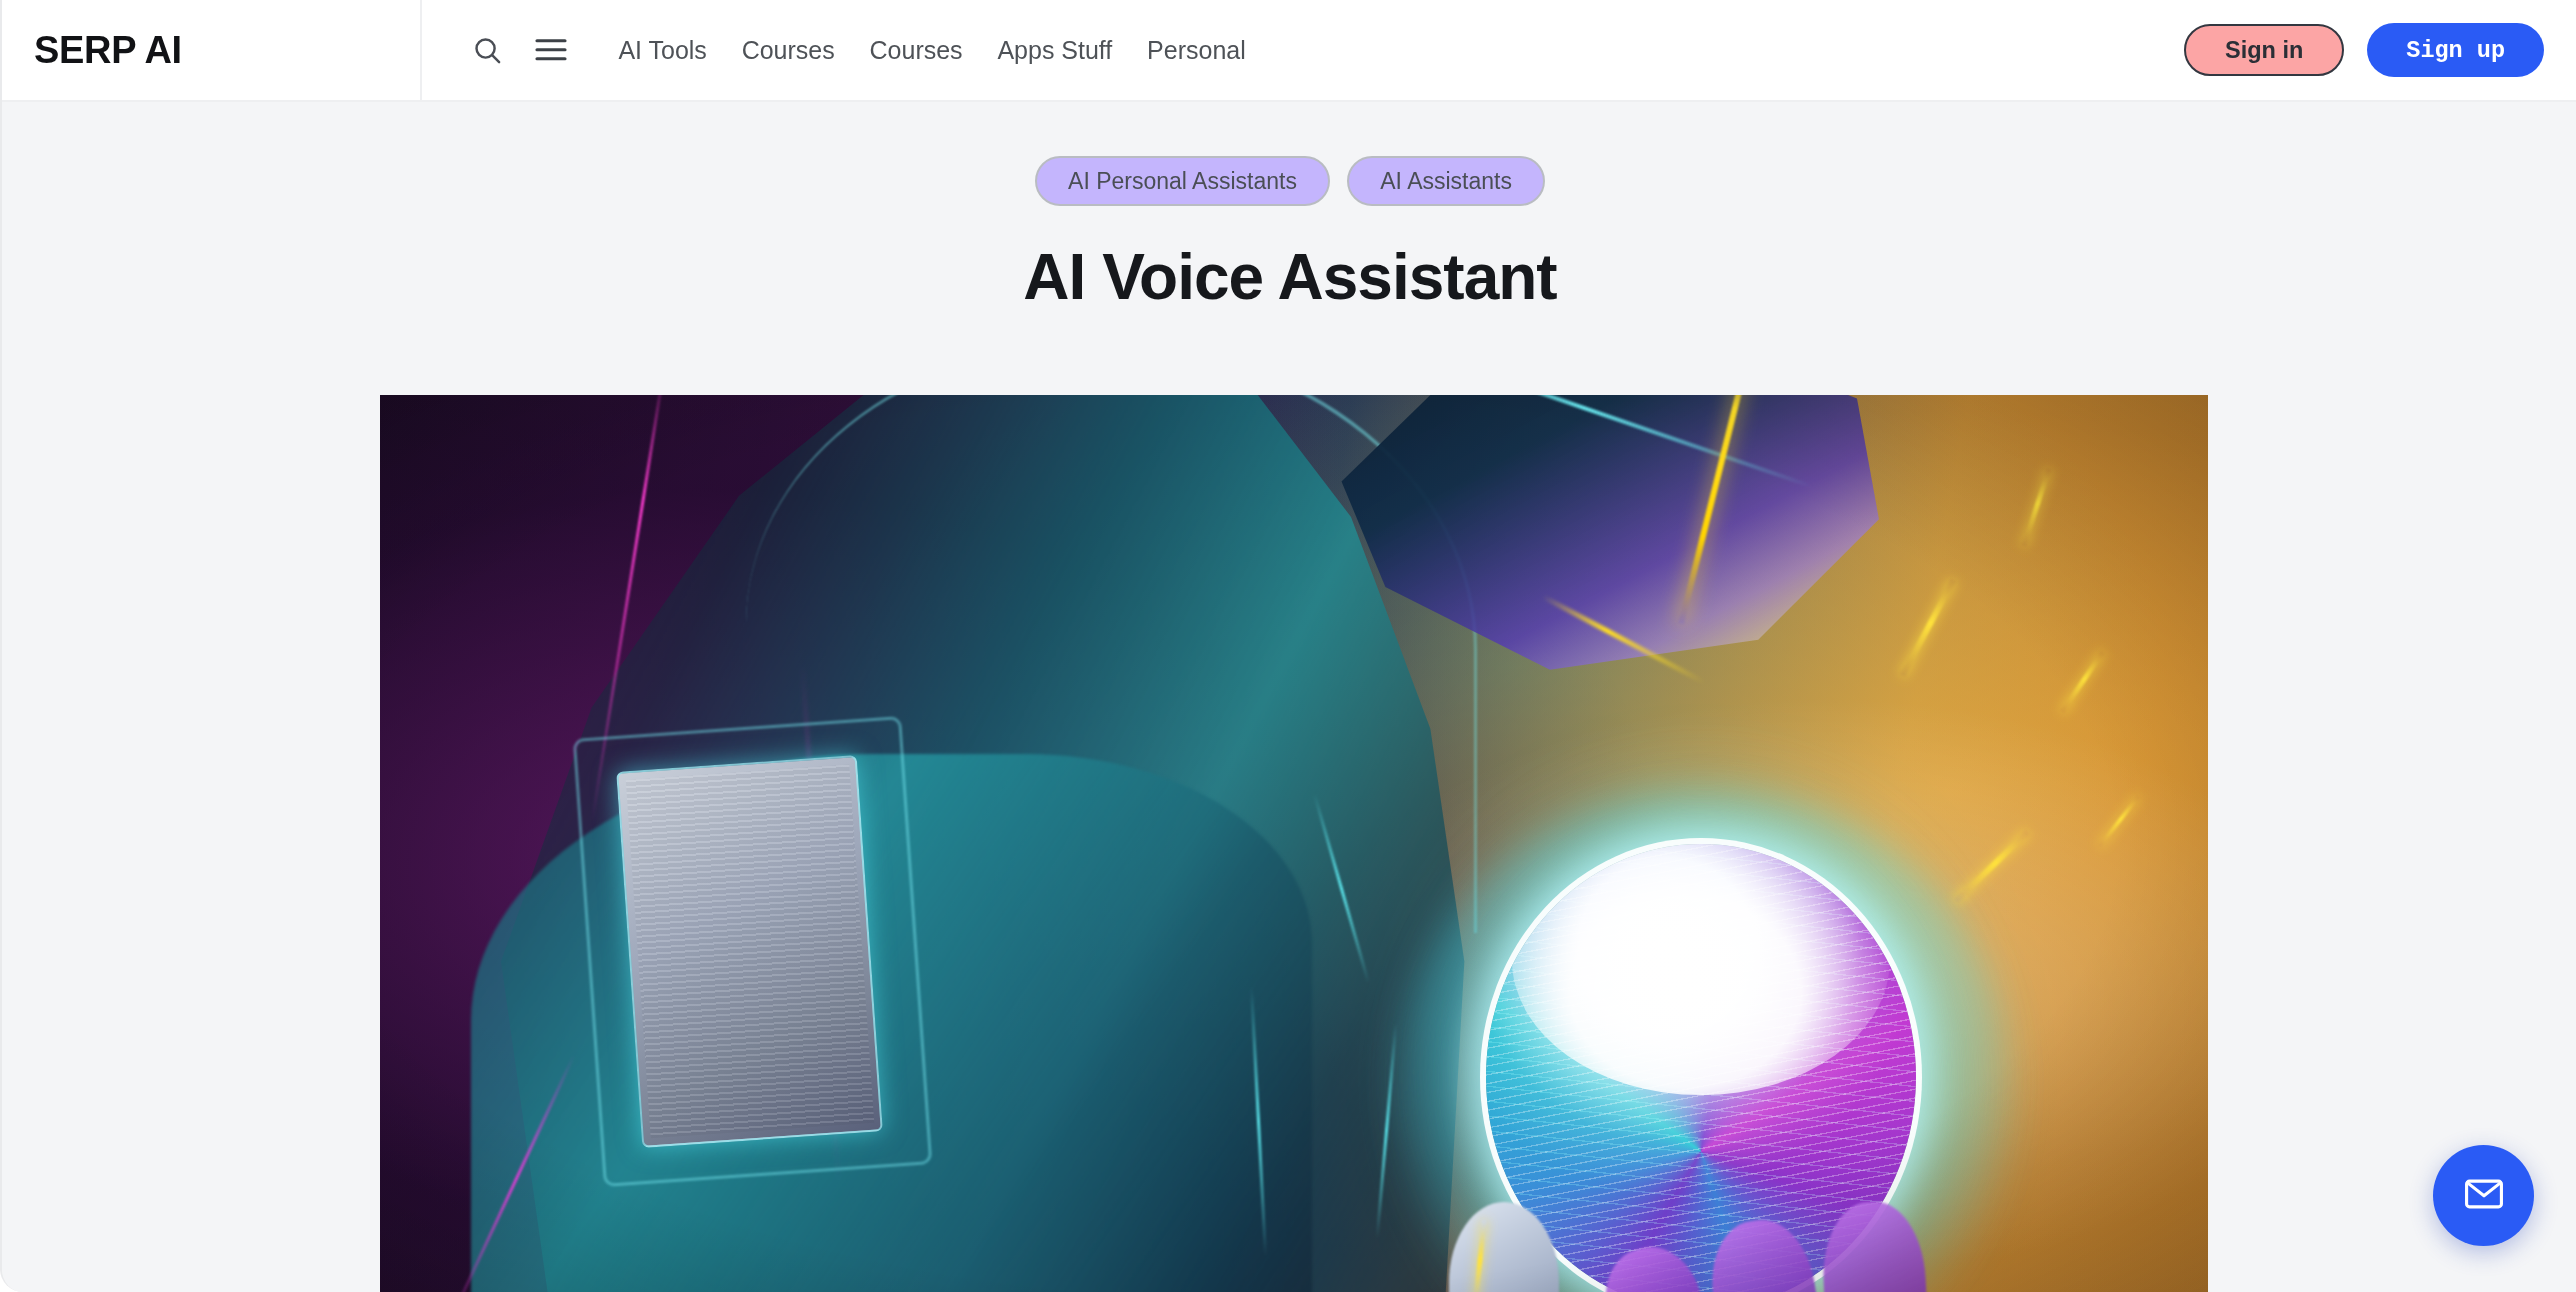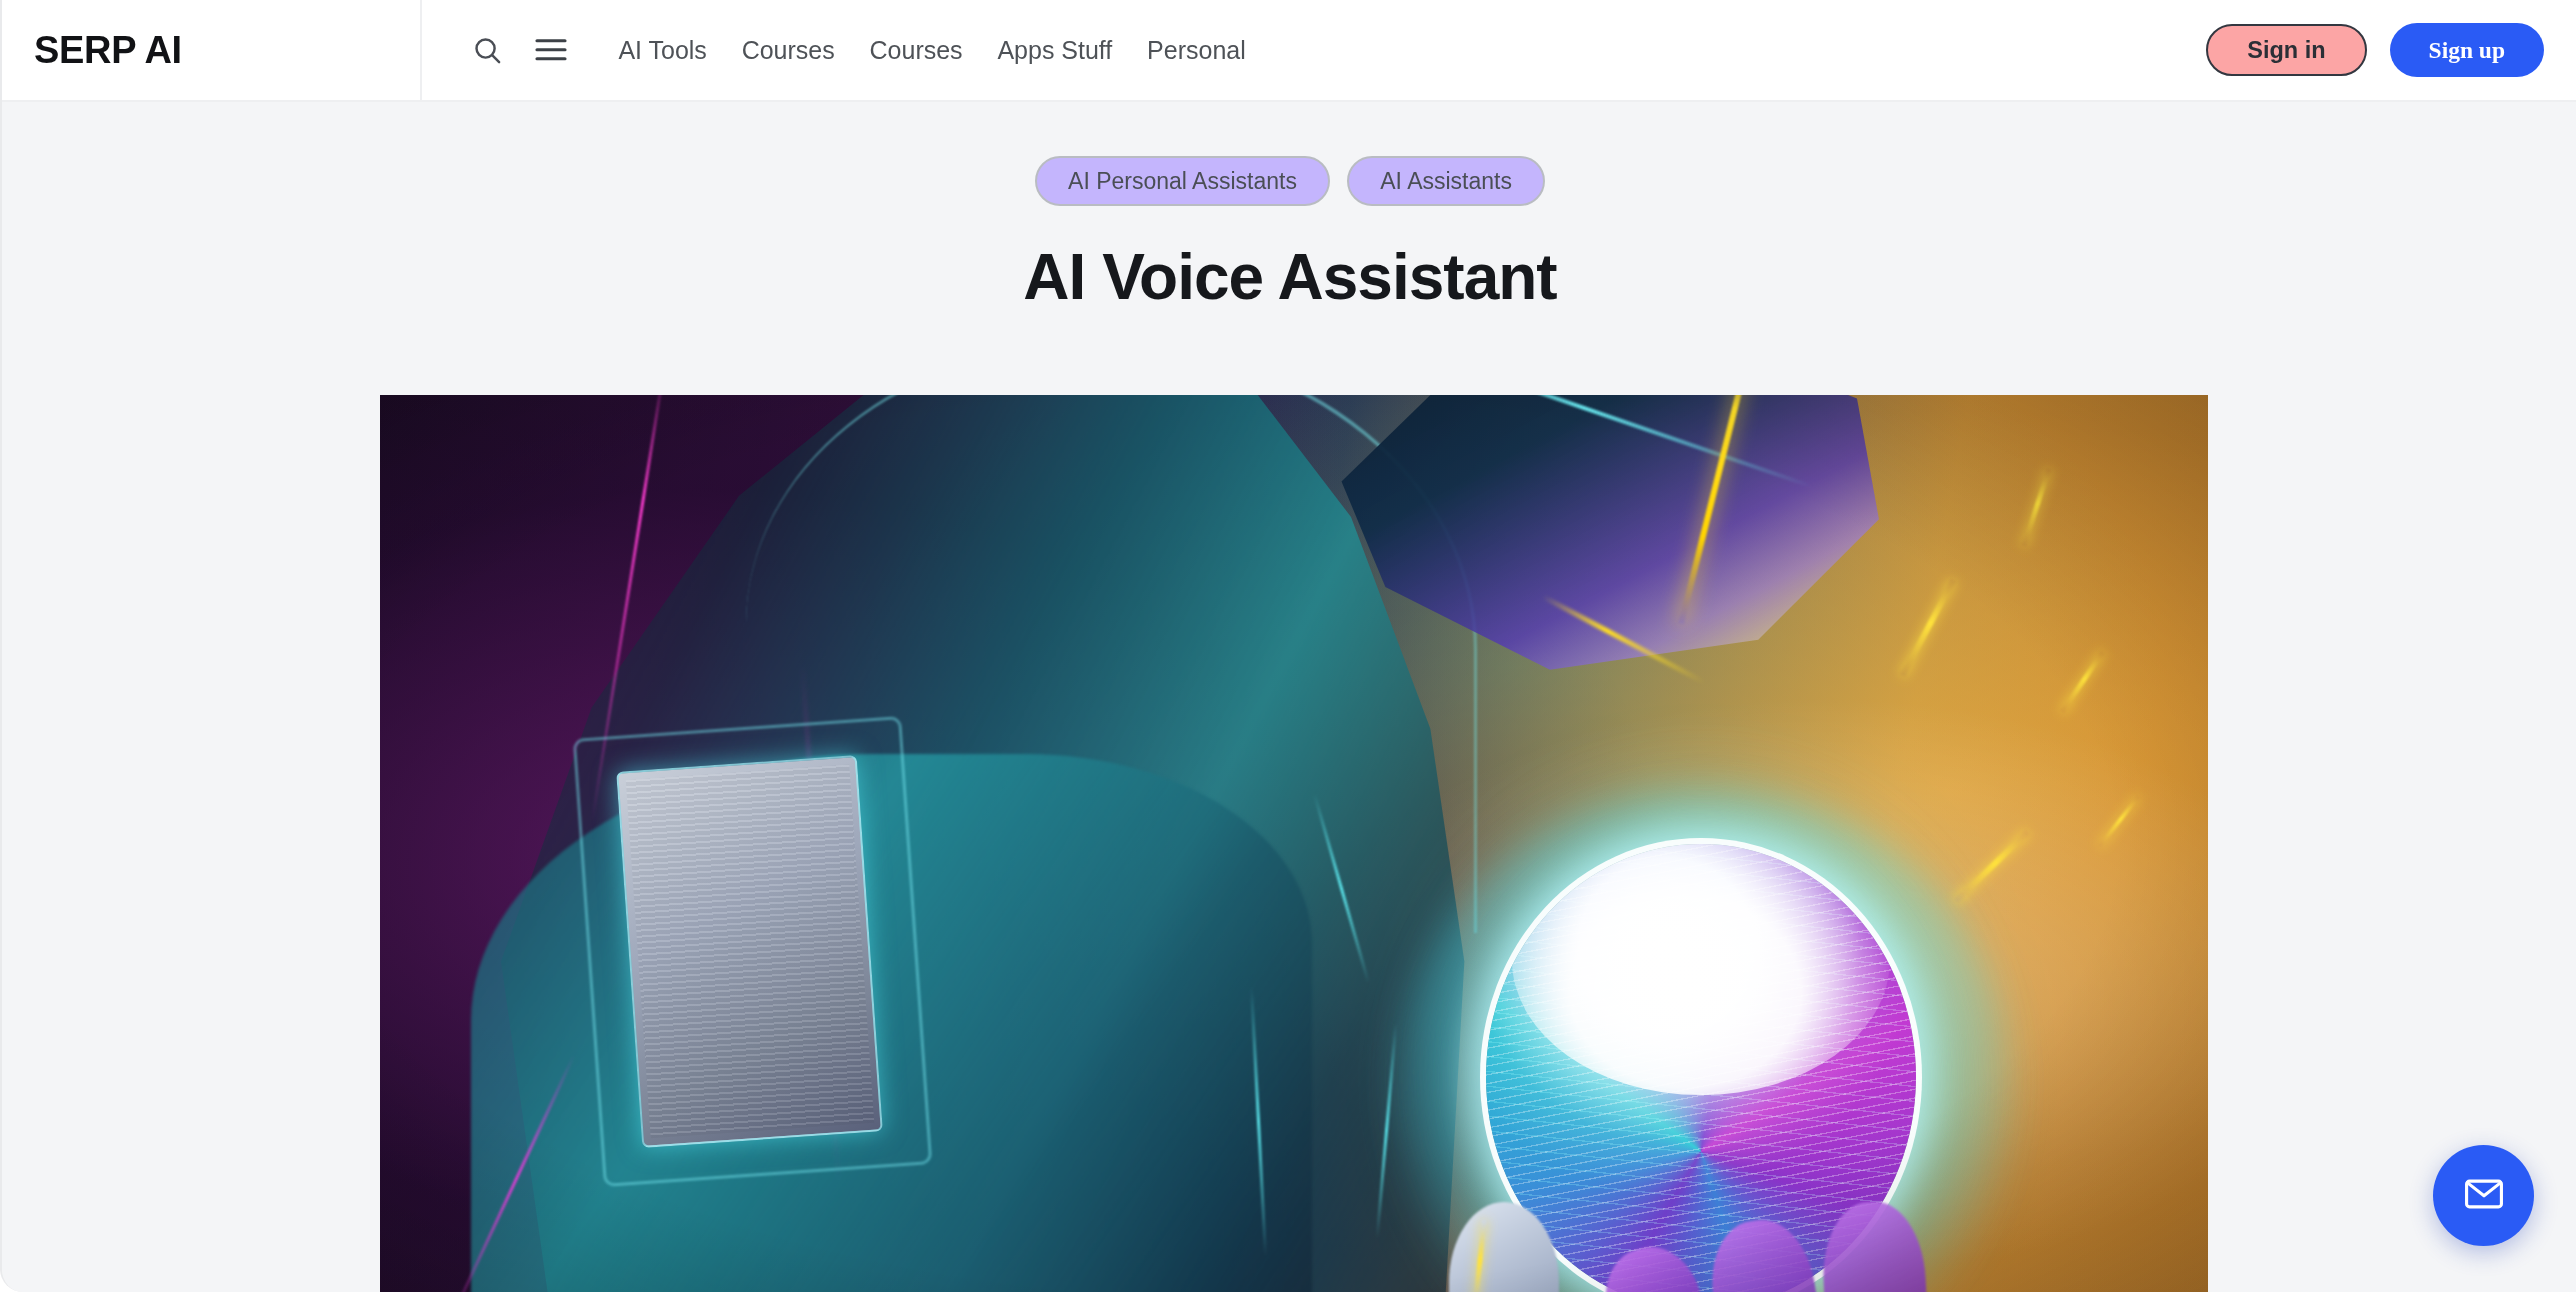--- a/index.html
+++ b/index.html
@@ -108,7 +108,7 @@
     color:#ffffff;
     font-size:23.5px;
     font-weight:700;
-    font-family:Liberation Serif, serif;
+    font-family:Liberation Mono, monospace;
     cursor:pointer;
     display:flex; align-items:center; justify-content:center;
     white-space:nowrap;

